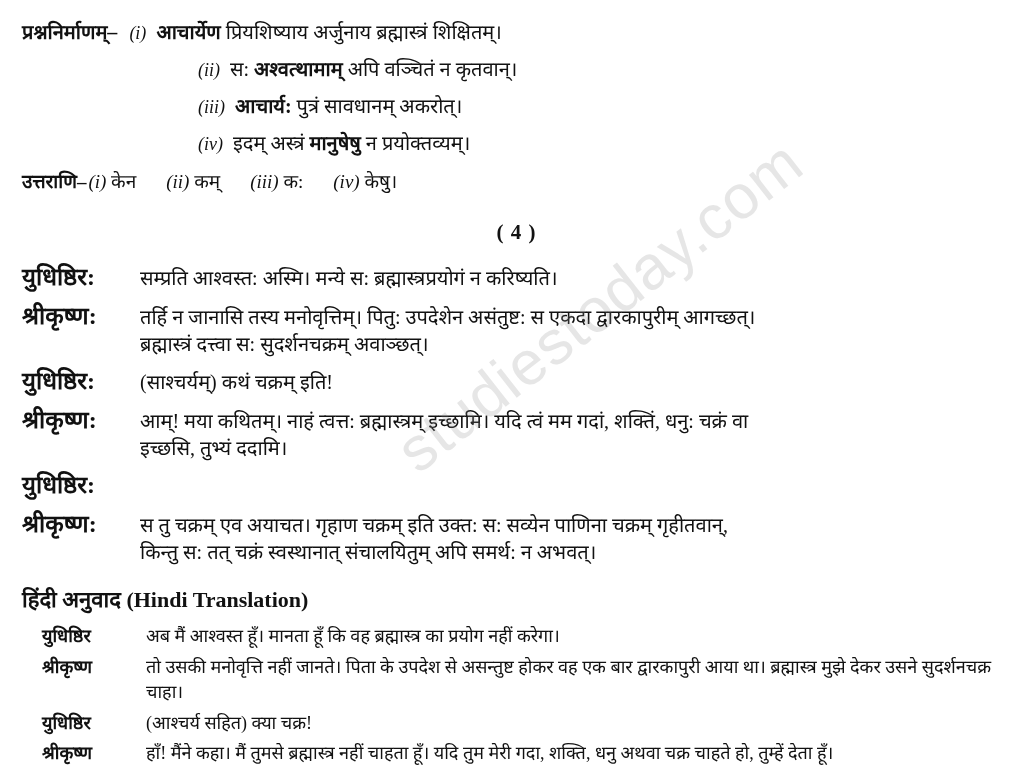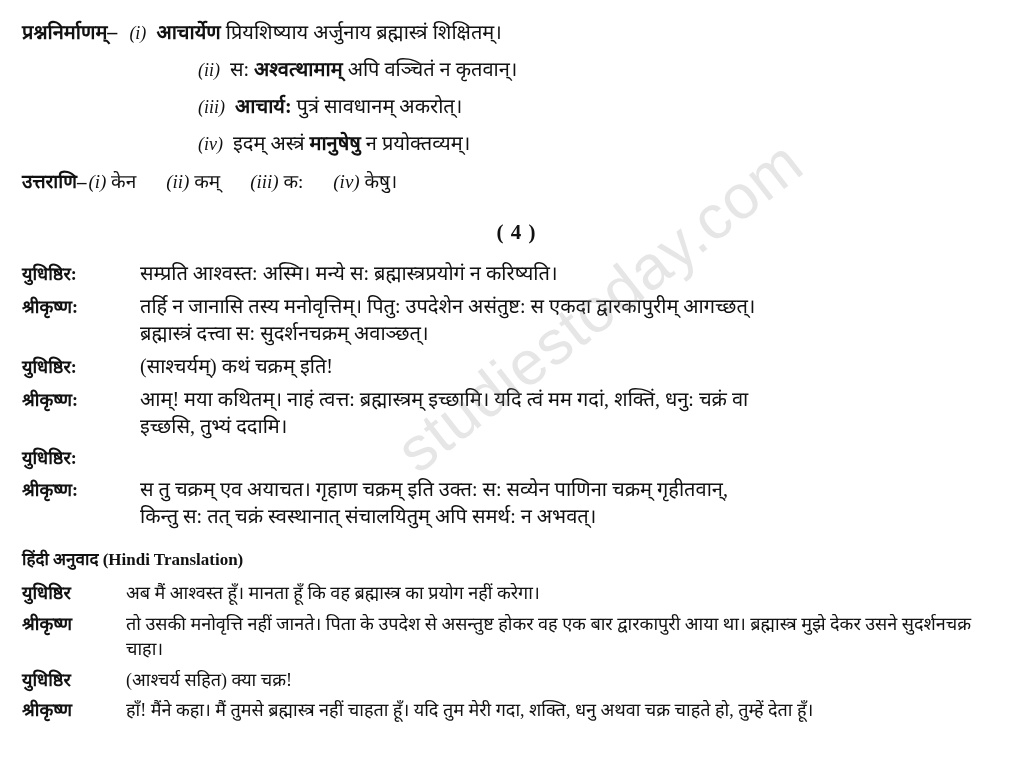--- a/index.html
+++ b/index.html
@@ -102,7 +102,7 @@
   }
   .speaker {
     font-weight: bold;
-    font-size: 18px;
+    font-size: 24px;
     width: 118px;
     flex: 0 0 118px;
     white-space: nowrap;

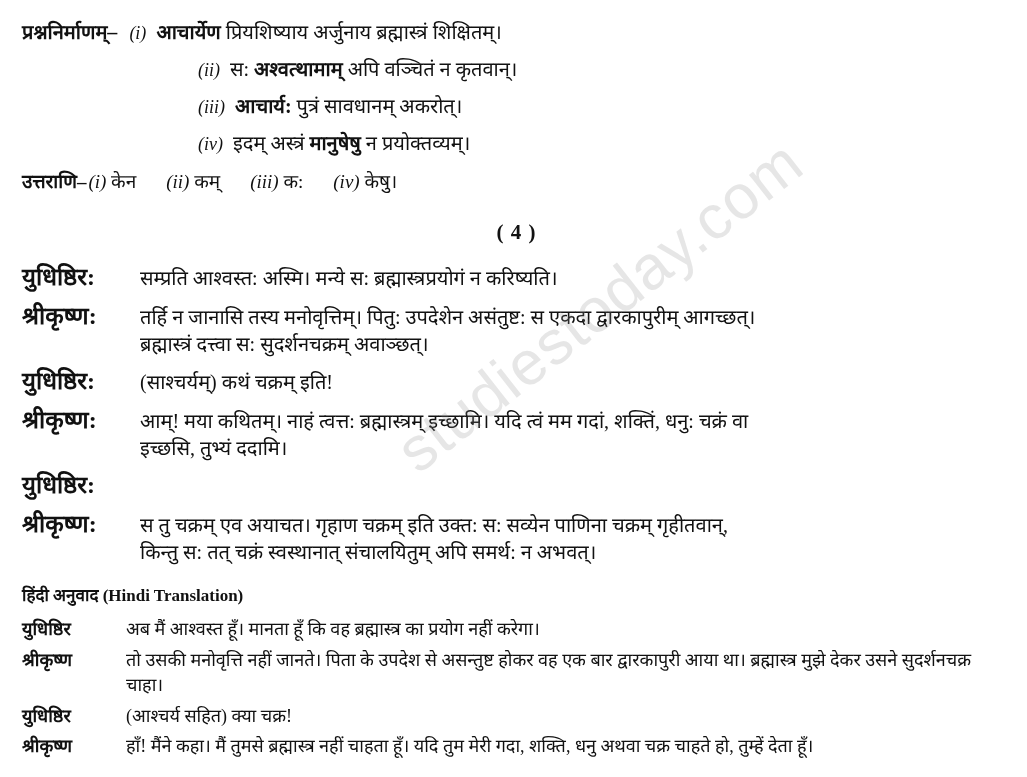--- a/index.html
+++ b/index.html
@@ -117,7 +117,7 @@
 
   
   .hindi-head {
-    font-size: 17px;
+    font-size: 22px;
     font-weight: bold;
     margin: 18px 0 10px 0;
   }

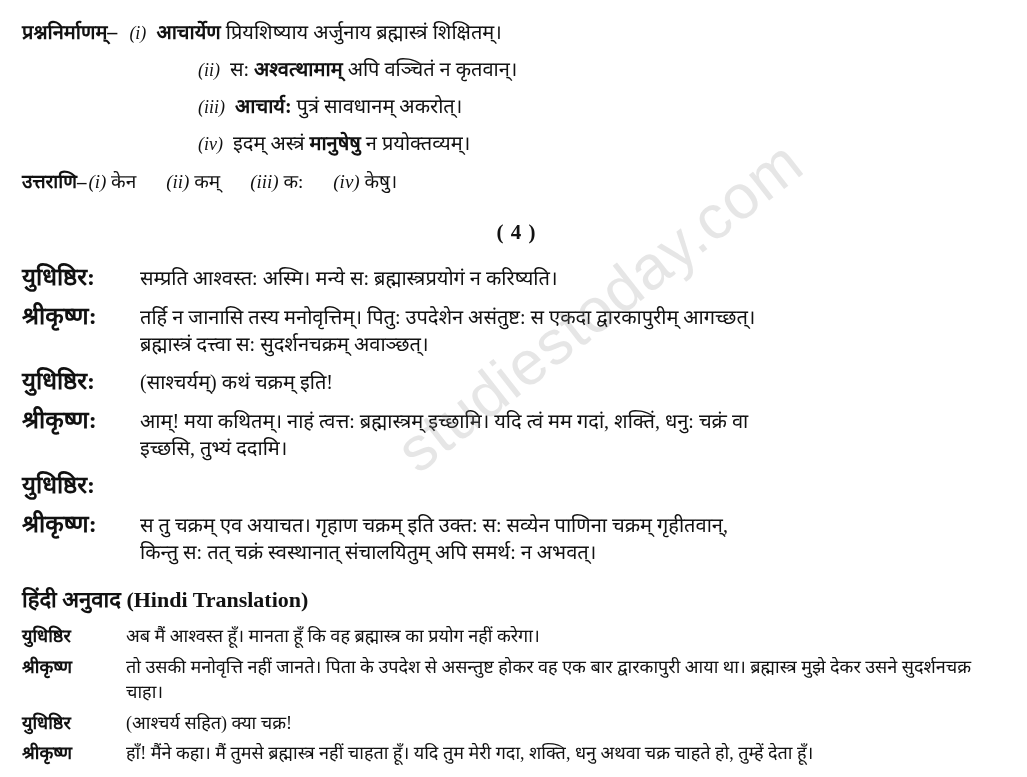--- a/index.html
+++ b/index.html
@@ -137,6 +137,7 @@
     width: 104px;
     flex: 0 0 104px;
     white-space: nowrap;
+    margin-left: 20px;
   }
   .hspeech {
     font-size: 18px;

